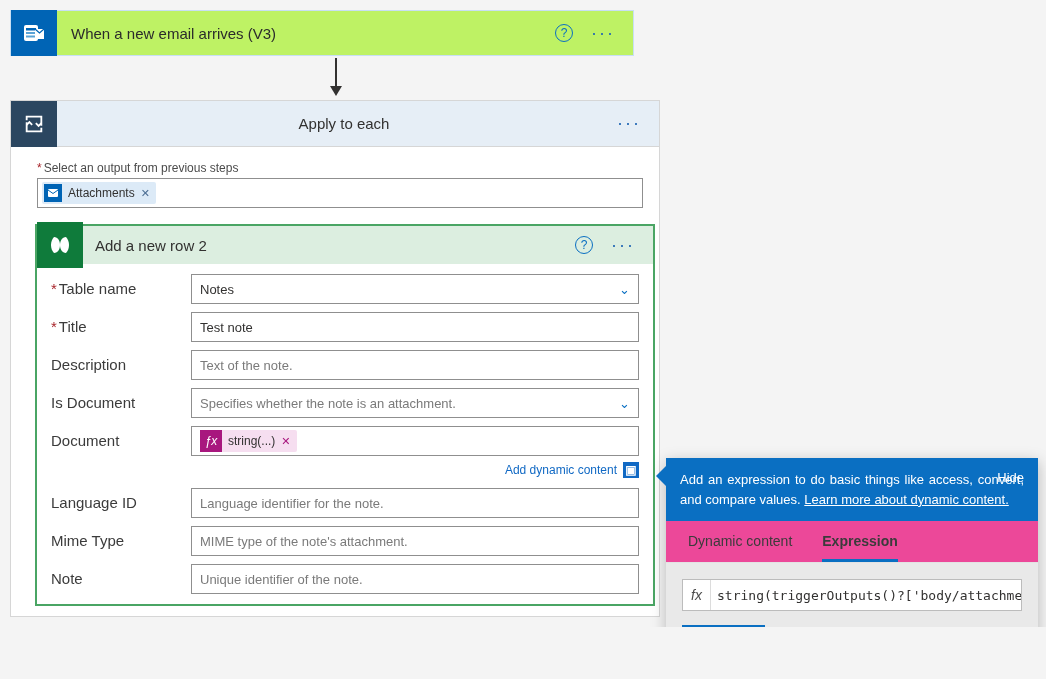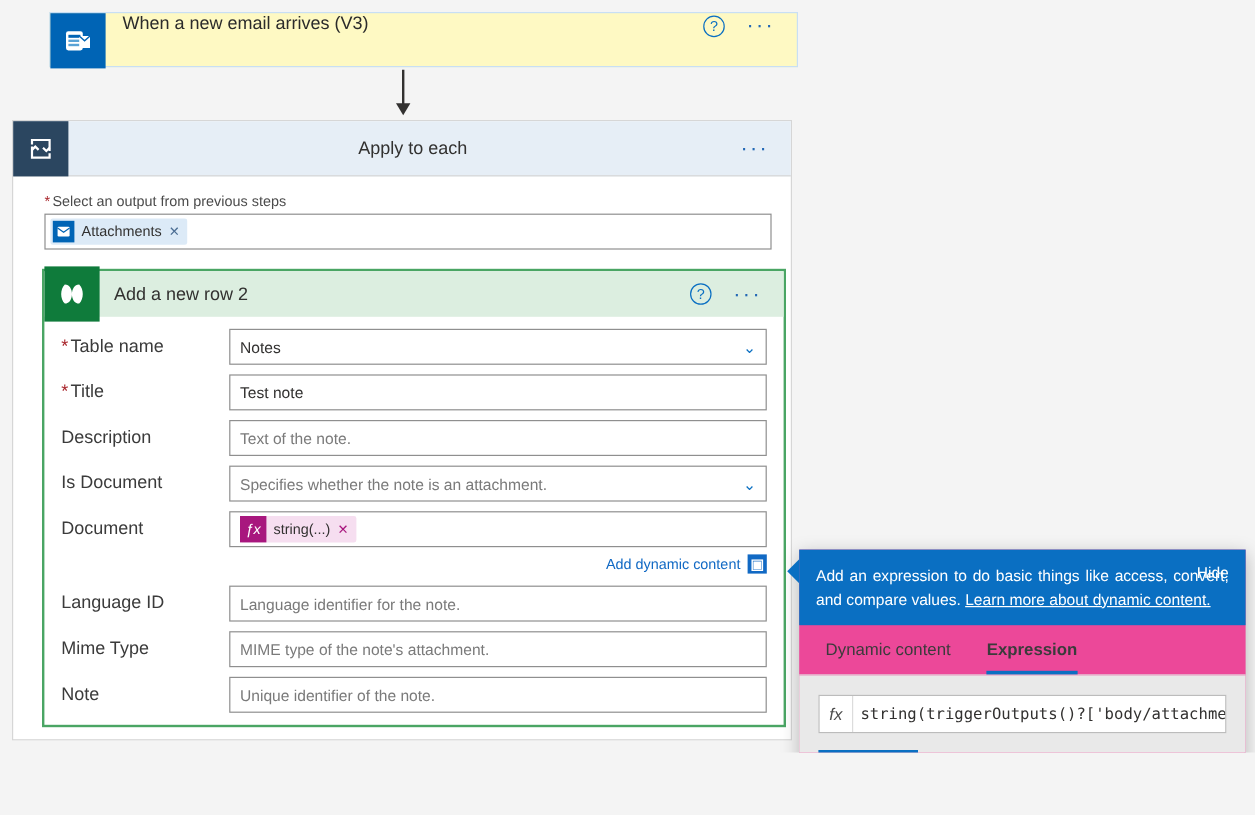--- a/index.html
+++ b/index.html
@@ -17,11 +17,11 @@
   
   .trigger-card {
     width: 624px;
-    margin-left: 31px;
+    margin-left: 0;
     border: 1px solid #c8dff4;
-    background: #fef9c3;
+    background: #bef264;
     display: flex;
-    align-items: flex-start;
+    align-items: center;
     height: 46px;
   }
   .trigger-icon-box {

